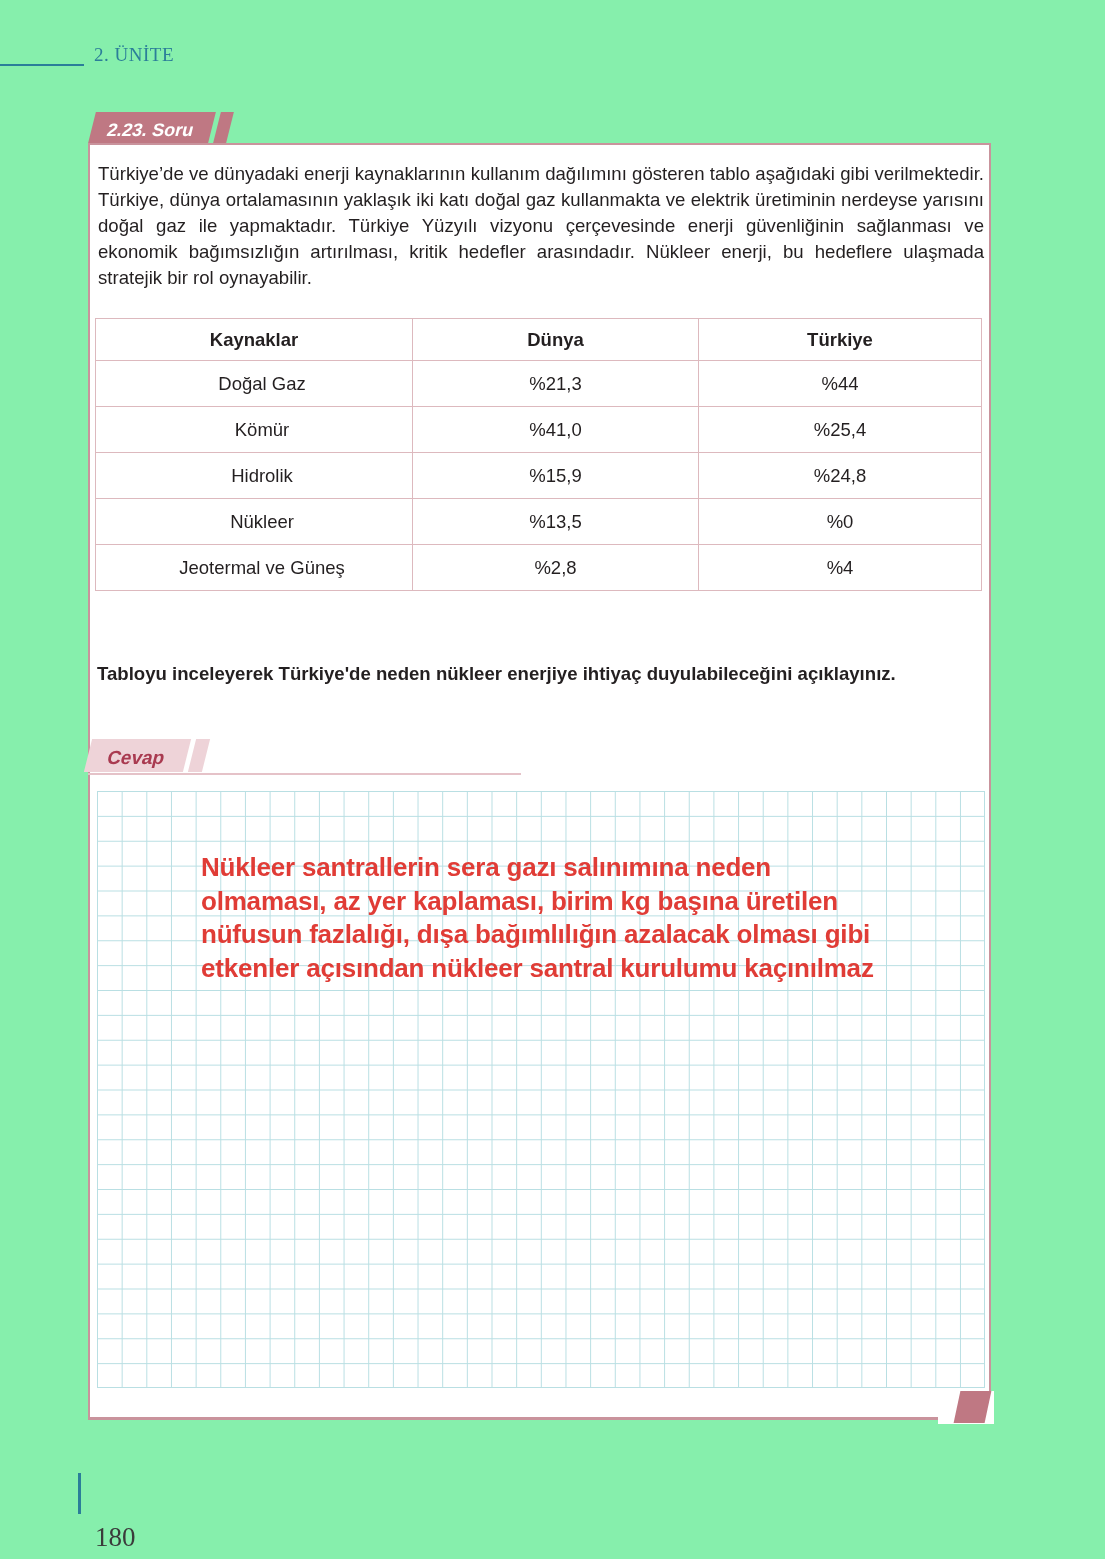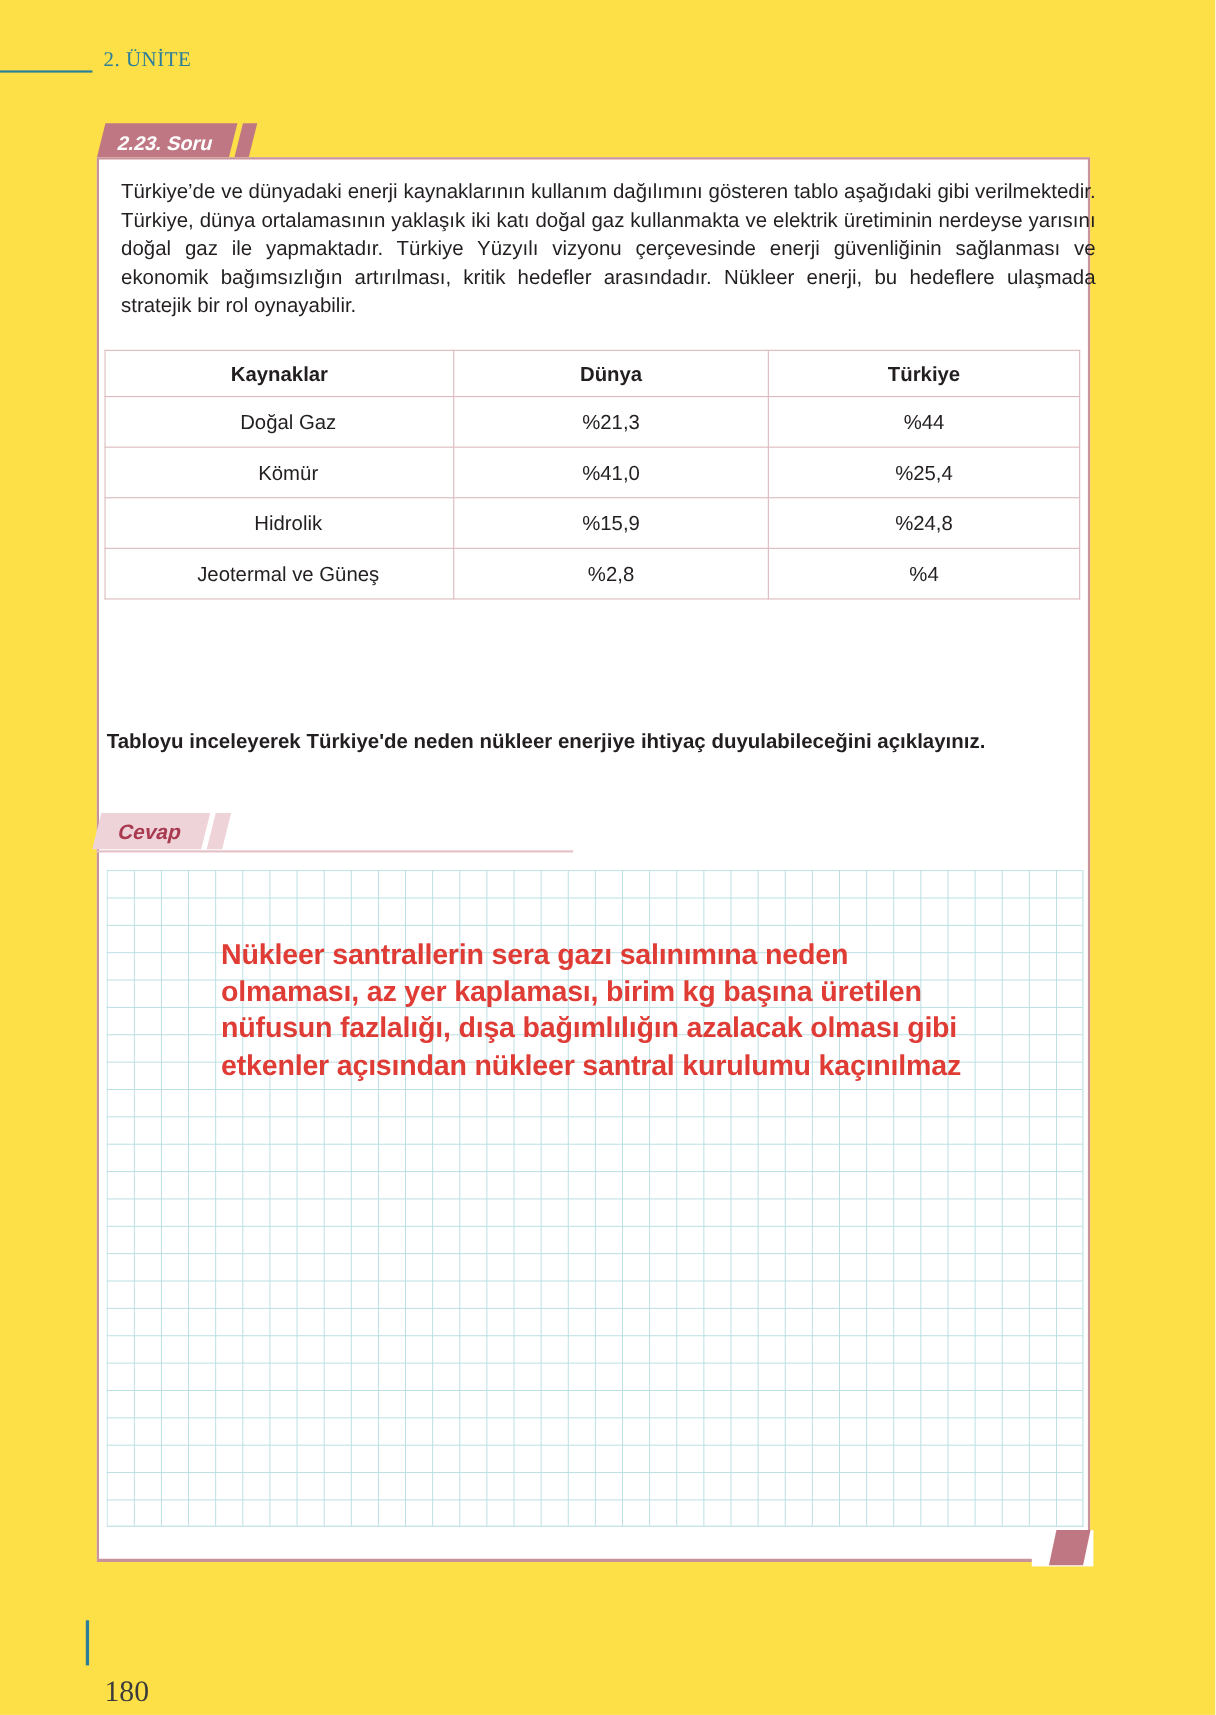--- a/index.html
+++ b/index.html
@@ -20,7 +20,7 @@
     position:relative;
     width:1105px;
     height:1559px;
-    background:#fde047;
+    background:#86efac;
     font-family:"Liberation Sans", sans-serif;
     color:var(--text_dark);
     overflow:hidden;

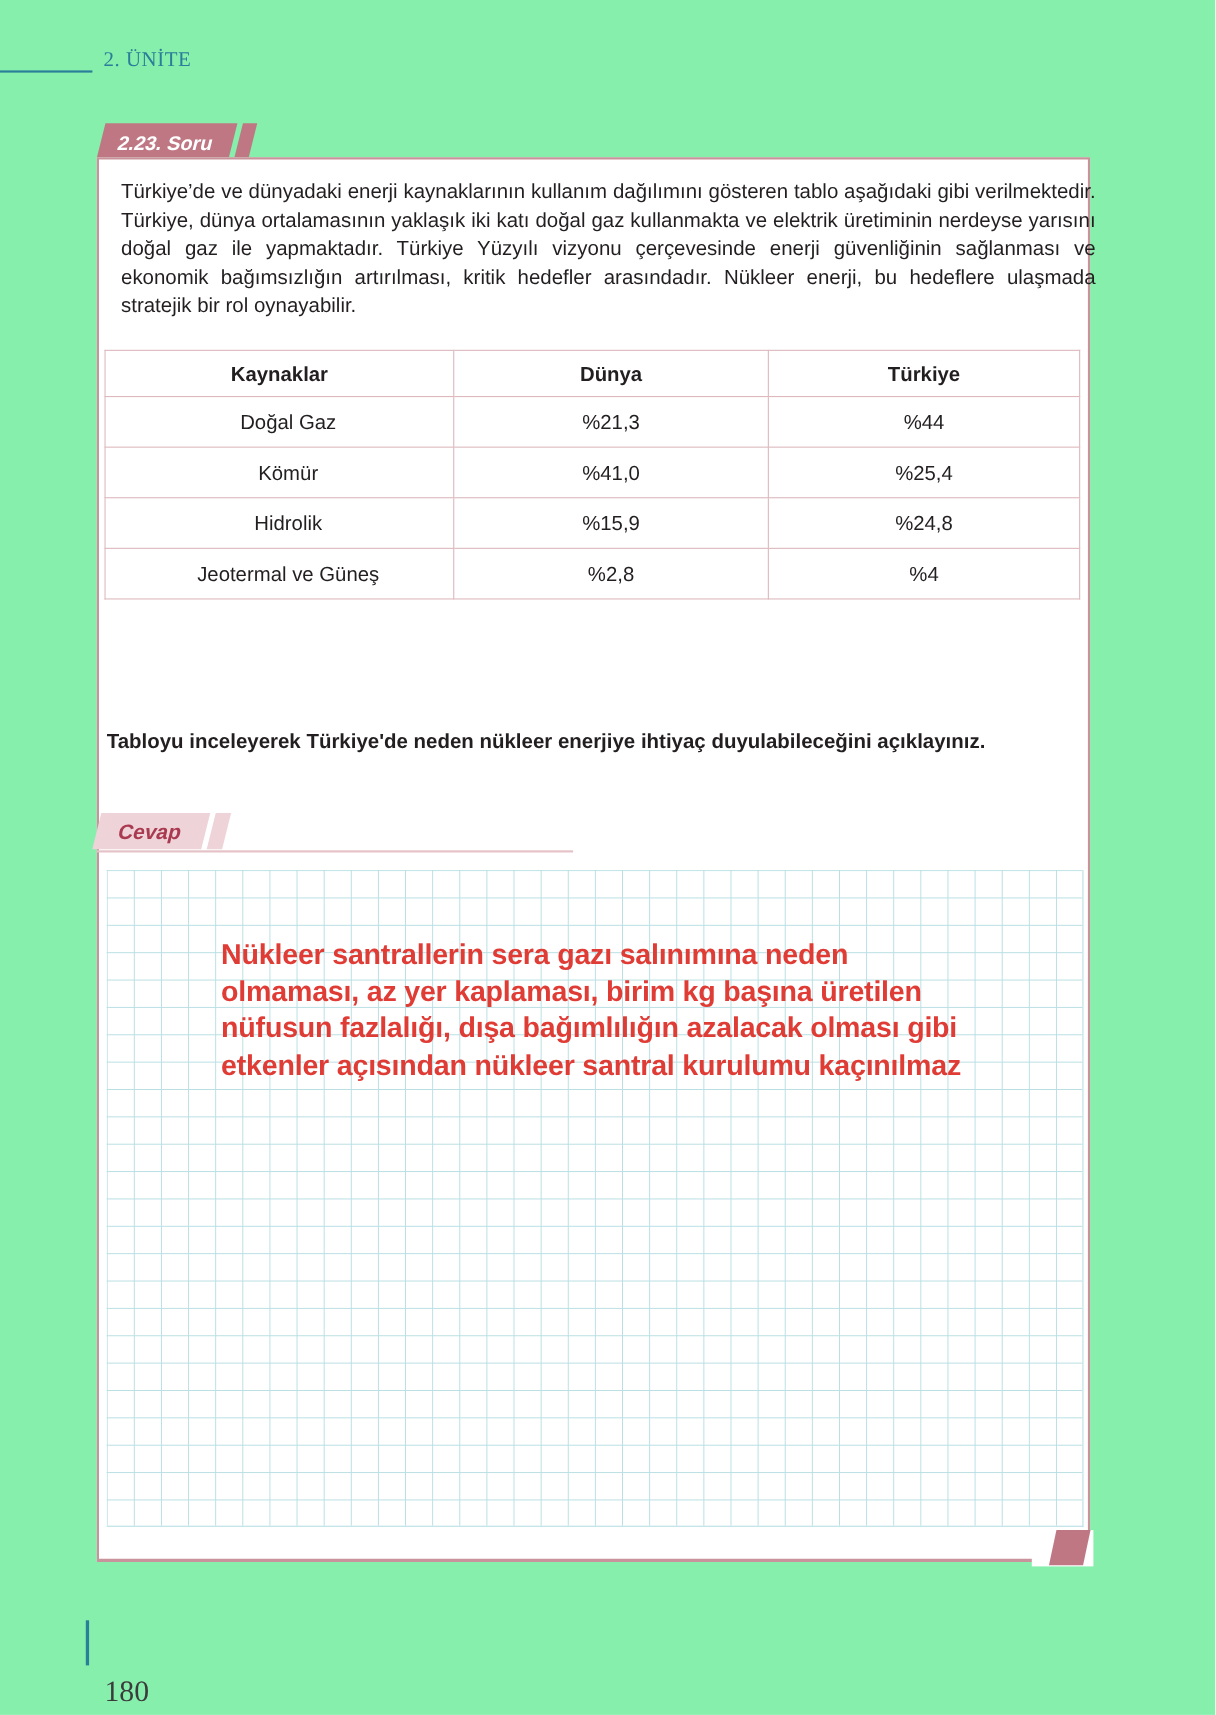--- a/index.html
+++ b/index.html
@@ -63,7 +63,6 @@
     font-size:18.6px; line-height:26px;
     text-align:justify;
     color:var(--text_dark);
-    margin-left:12px;
   }
   
   .res-table {

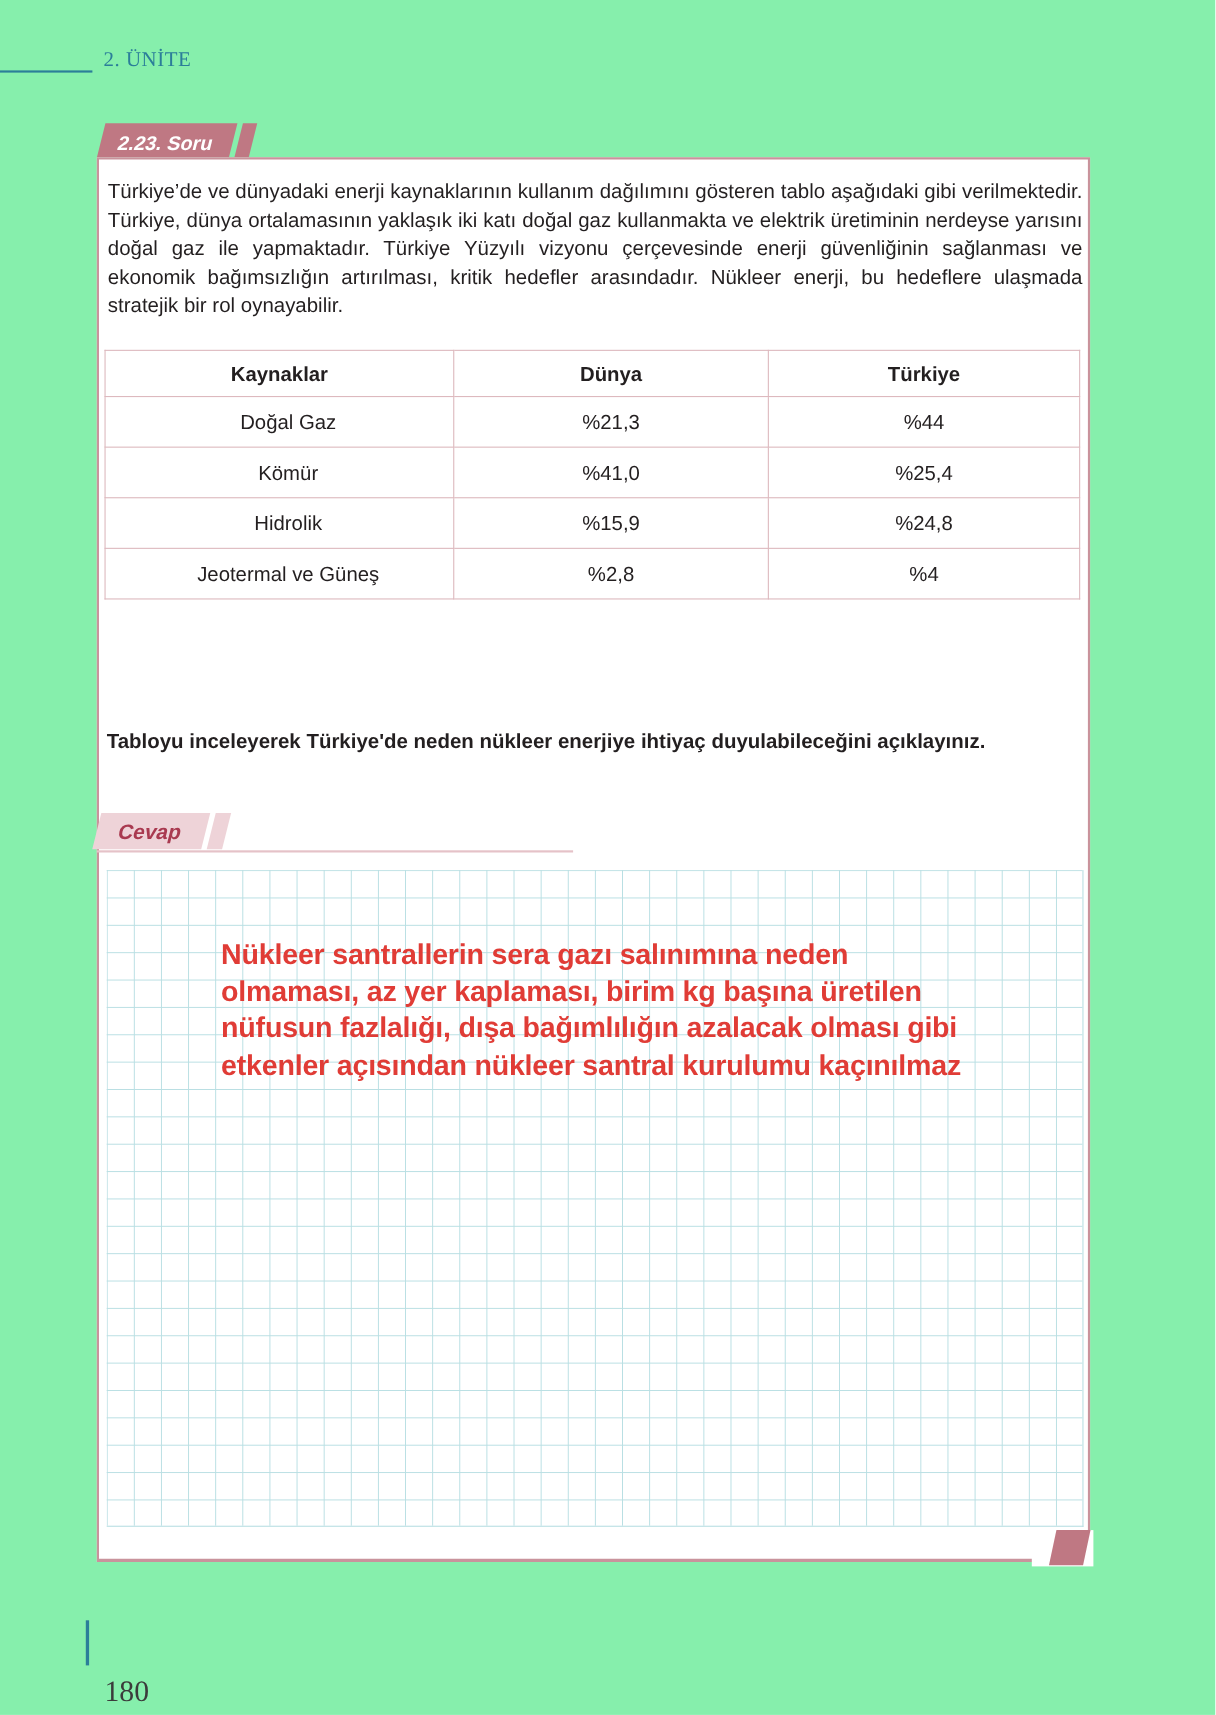--- a/index.html
+++ b/index.html
@@ -181,6 +181,11 @@
         <td>%24,8</td>
       </tr>
       <tr>
+        <td class="row-label">Nükleer</td>
+        <td>%13,5</td>
+        <td>%0</td>
+      </tr>
+      <tr>
         <td class="row-label">Jeotermal ve Güneş</td>
         <td>%2,8</td>
         <td>%4</td>

